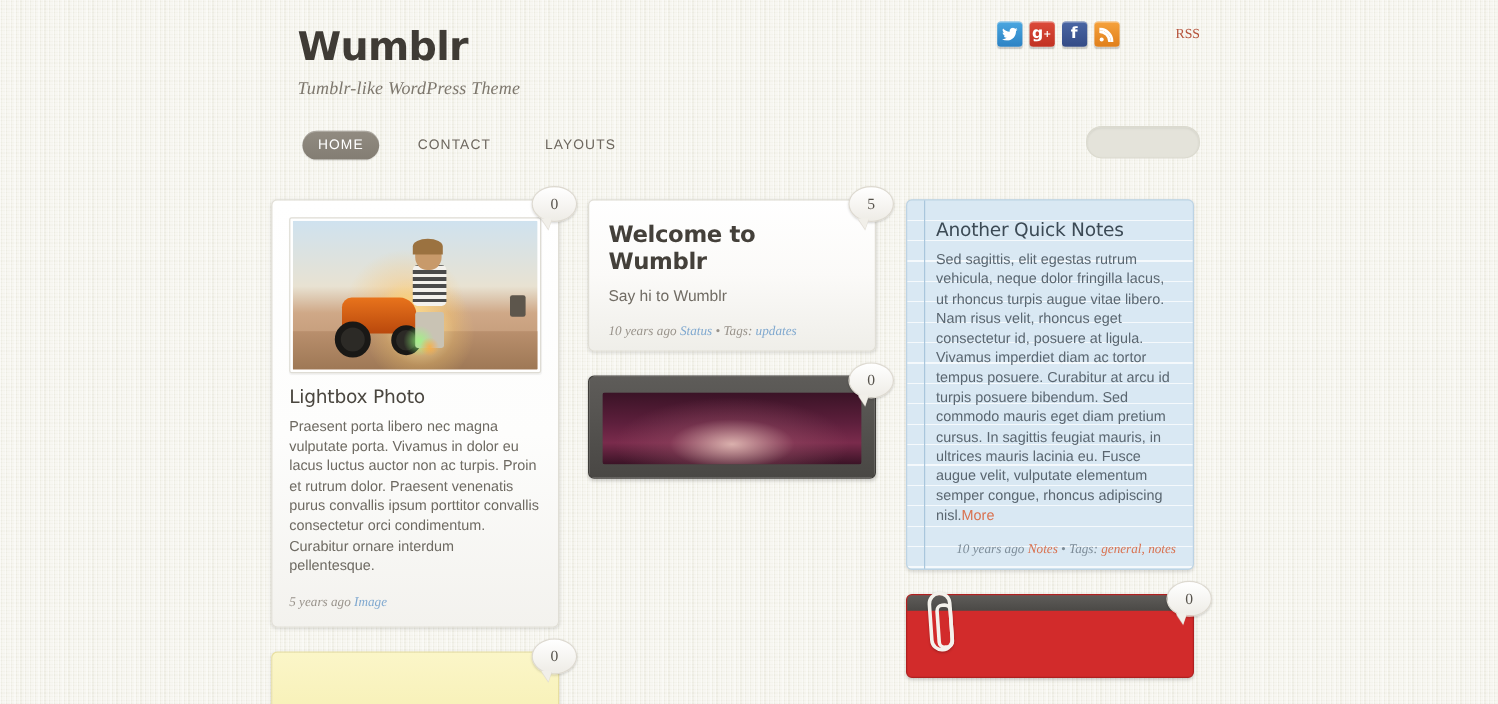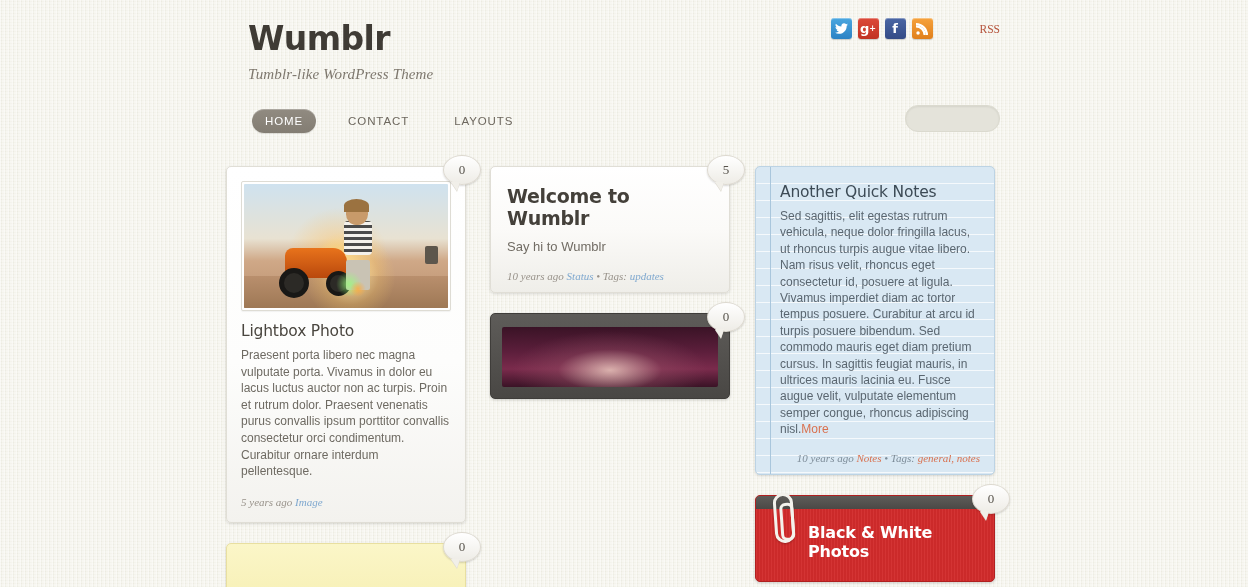--- a/index.html
+++ b/index.html
@@ -503,9 +503,6 @@
         <div class="bubble">0</div>
         <div class="paperclip"></div>
         <div class="red-topbar"></div>
-        <div class="red-inner">
-          <div class="red-title">Black &amp; White Photos</div>
-        </div>
       </div>
 
     </div>

